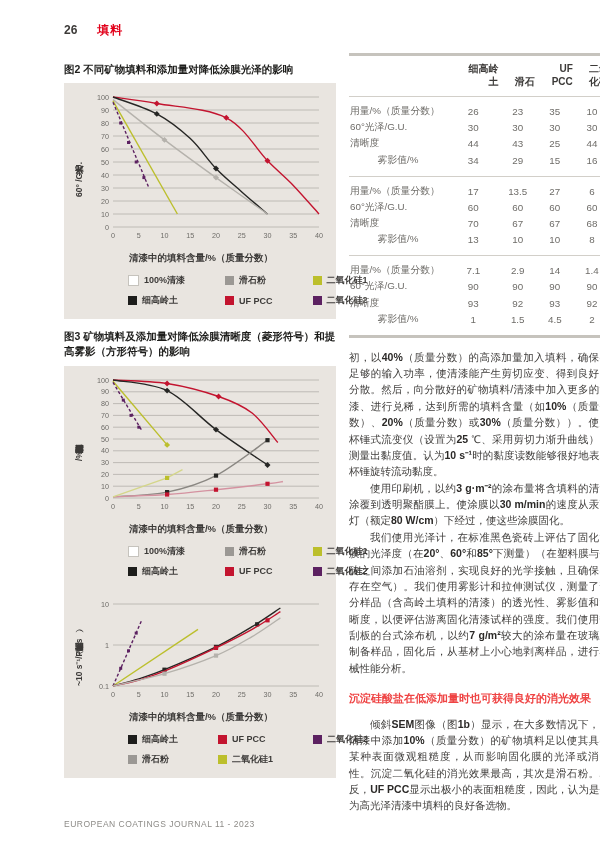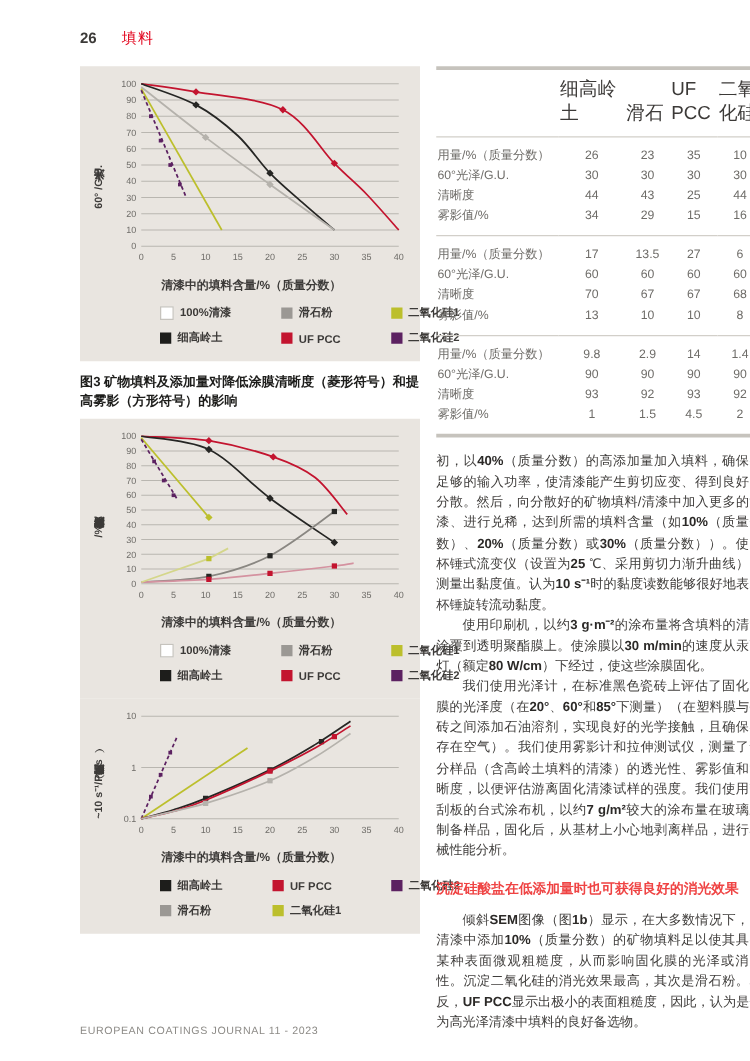--- a/index.html
+++ b/index.html
@@ -7,7 +7,7 @@
   .page{width:593px;height:849px;position:relative;overflow:hidden;background:#ffffff;margin-left:39px;}
   .page-header{padding:22px 24px 0 25px;display:flex;gap:20px;align-items:baseline;}
   .page-num{font-size:12px;font-weight:700;color:#3c3a38;}
-  .section-title{font-size:12px;font-weight:400;color:#e2001a;letter-spacing:1px;}
+  .section-title{font-size:12px;font-weight:700;color:#e2001a;letter-spacing:1px;}
   .content{display:flex;gap:13px;padding:14px 22px 0 25px;}
   .col-left{width:272px;flex:none;}
   .col-right{flex:1;min-width:0;}

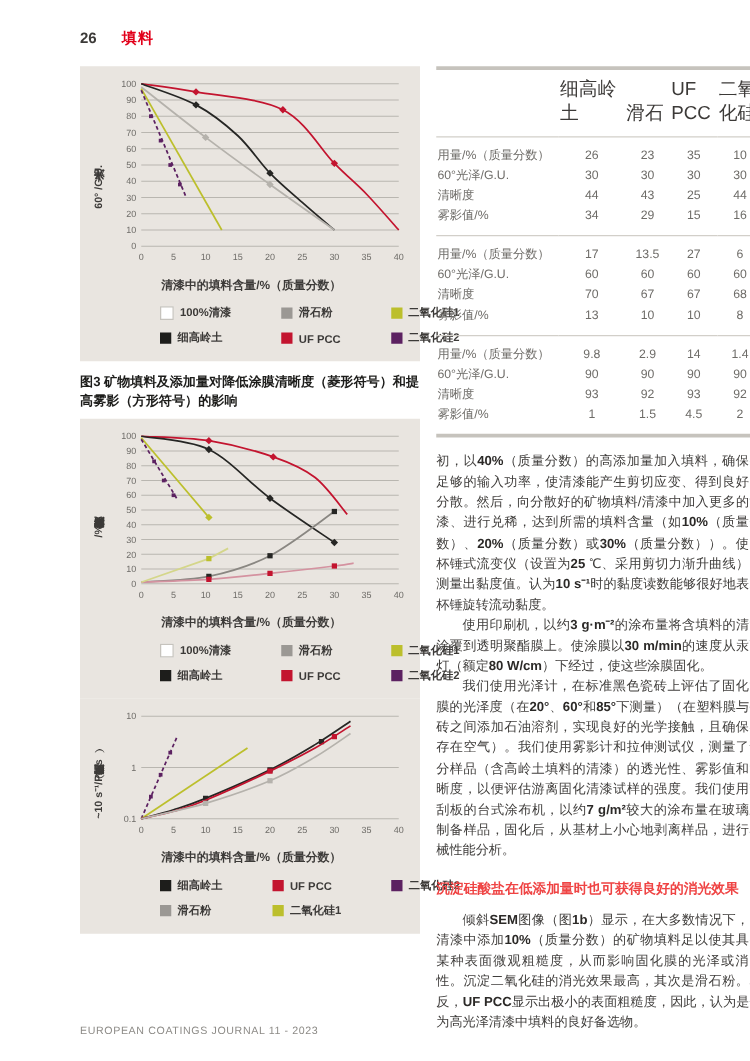--- a/index.html
+++ b/index.html
@@ -54,6 +54,7 @@
 
     <div class="col-left">
 
+      <div class="figcap">图2 不同矿物填料和添加量对降低涂膜光泽的影响</div>
       <div class="panel">
         <div class="chartrow">
           <div class="ylabel">60° 光泽/G.U.</div>

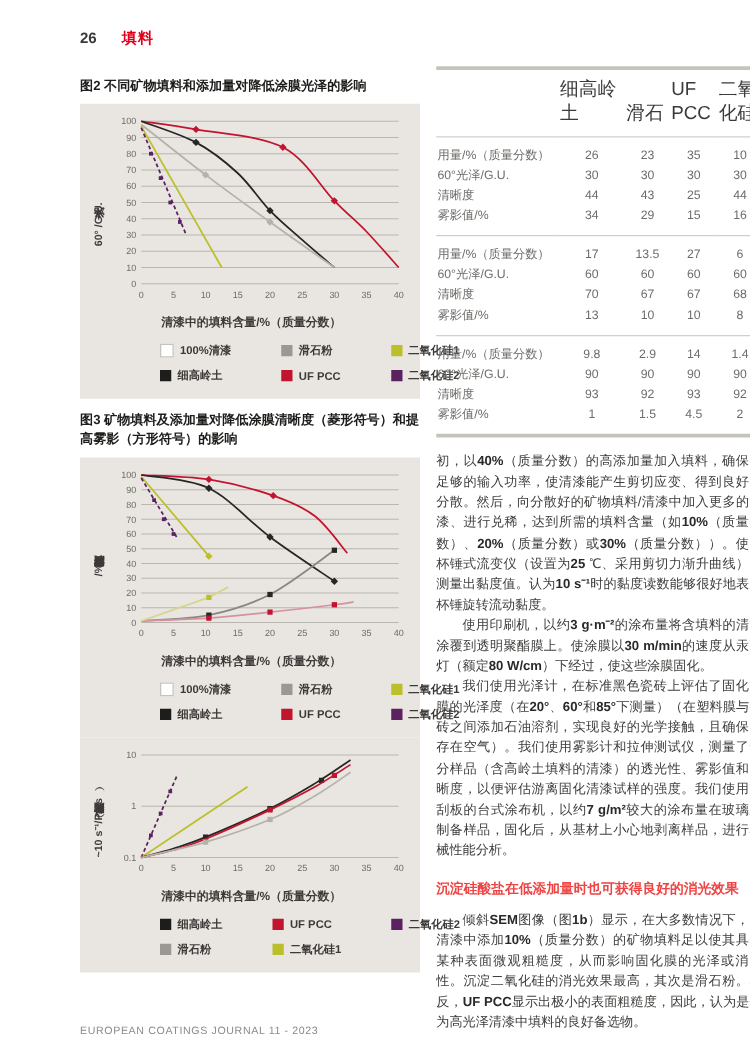--- a/index.html
+++ b/index.html
@@ -26,7 +26,7 @@
   .tablecap{font-size:10.5px;font-weight:700;color:#1d1d1b;line-height:1.5;margin:9px 0 8px;}
   .table-wrap{border-top:3px solid #c6c3bd;border-bottom:3px solid #c6c3bd;}
   table{width:100%;border-collapse:collapse;}
-  th{font-size:15px;font-weight:400;color:#3c3a38;text-align:left;vertical-align:bottom;padding:7px 1px 8px;white-space:pre-line;line-height:1.25;}
+  th{font-size:10px;font-weight:700;color:#3c3a38;text-align:right;vertical-align:bottom;padding:7px 1px 8px;white-space:pre-line;line-height:1.25;}
   th.rowhead{width:96px;}
   tbody{border-top:1px solid #d2cfc9;}
   td{font-size:9.8px;color:#6e6c68;padding:1.6px 1px;text-align:center;}

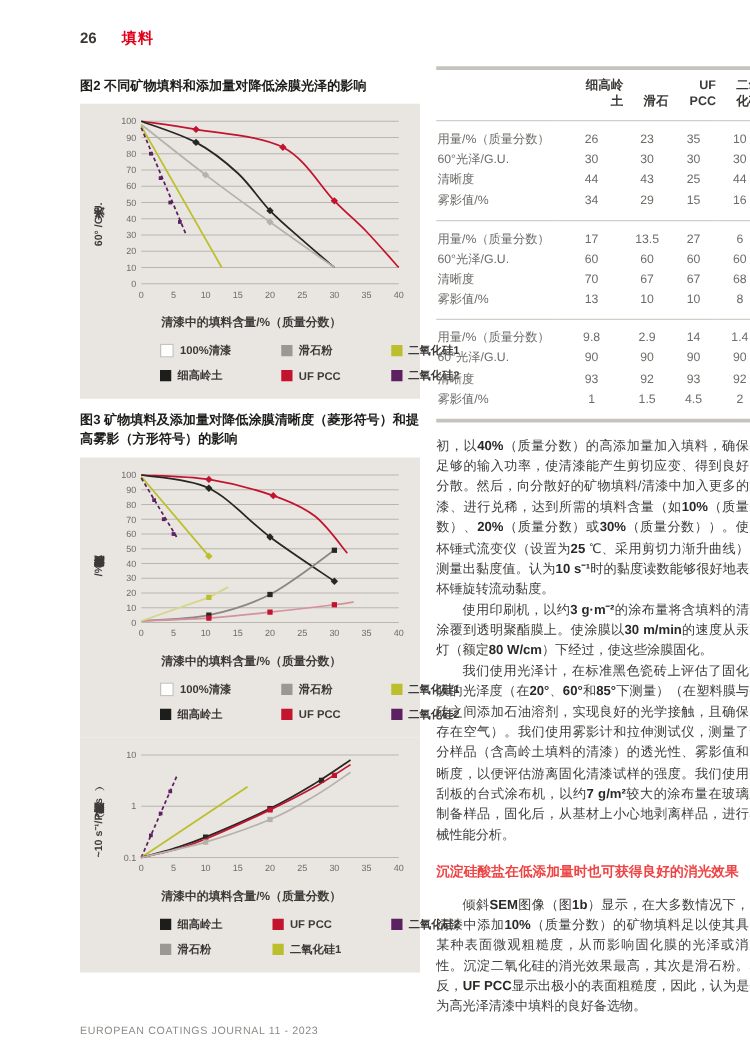--- a/index.html
+++ b/index.html
@@ -32,7 +32,7 @@
   td{font-size:9.8px;color:#6e6c68;padding:1.6px 1px;text-align:center;}
   td.rl{text-align:left;}
   tbody tr:first-child td{padding-top:8px;}
-  tbody tr:last-child td{padding-bottom:9px;}
+  tbody tr:last-child td{padding-bottom:9px;text-align:center;}
   .article{margin-top:11px;}
   .article p{font-size:10.5px;line-height:1.56;color:#3f3d3b;text-align:justify;margin:0;text-indent:2em;}
   .article p.noindent{text-indent:0;}

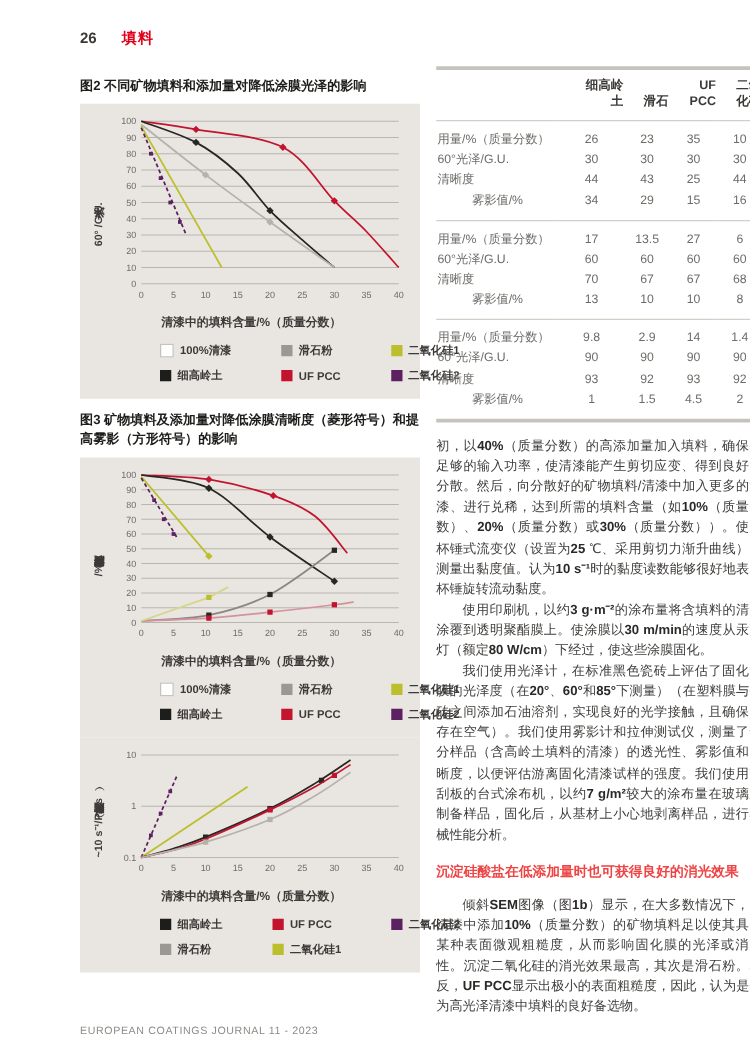--- a/index.html
+++ b/index.html
@@ -368,7 +368,7 @@
             <tbody>
               <tr>
                 <td class="rl">用量/%（质量分数）</td>
-                <td>9.8</td>
+                <td>7.1</td>
                 <td>2.9</td>
                 <td>14</td>
                 <td>1.4</td>

